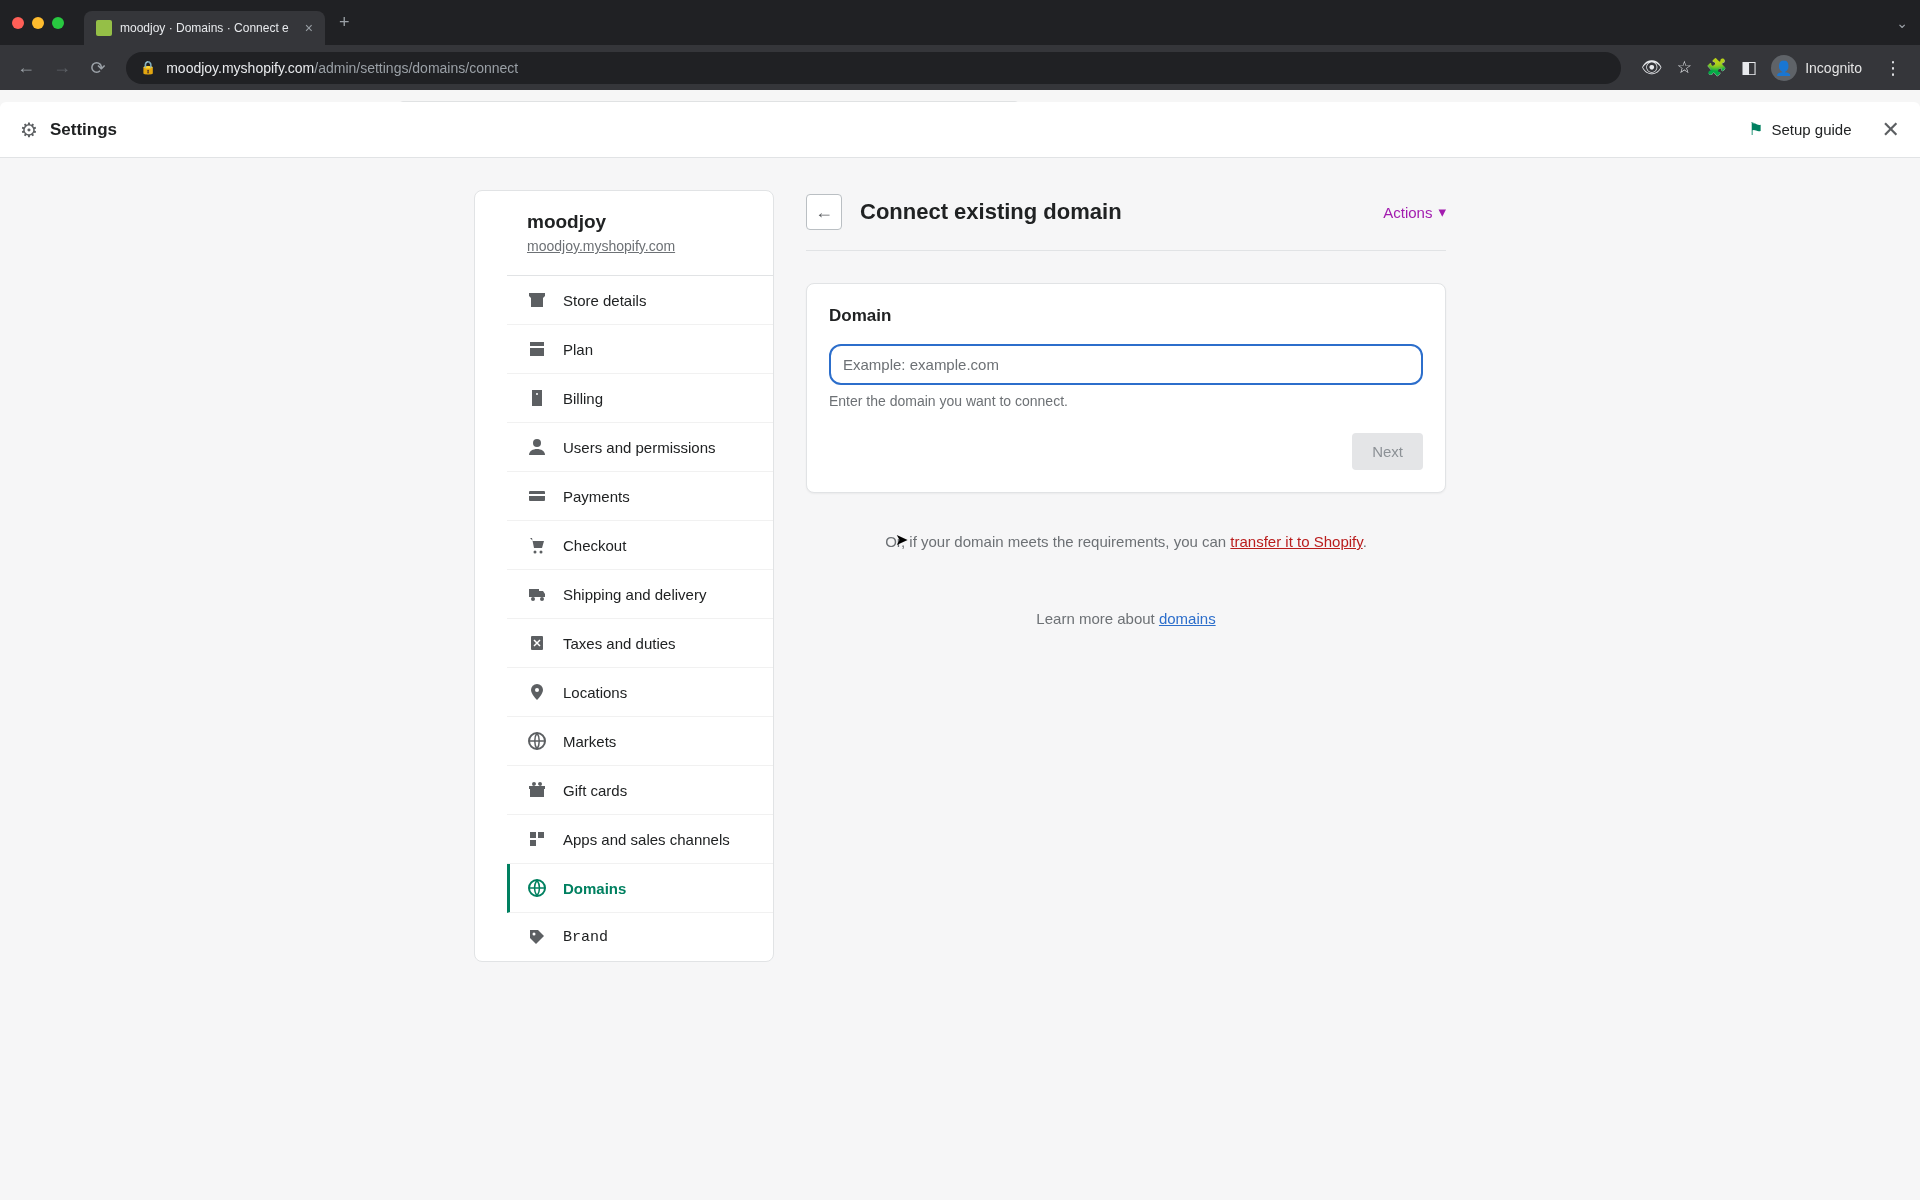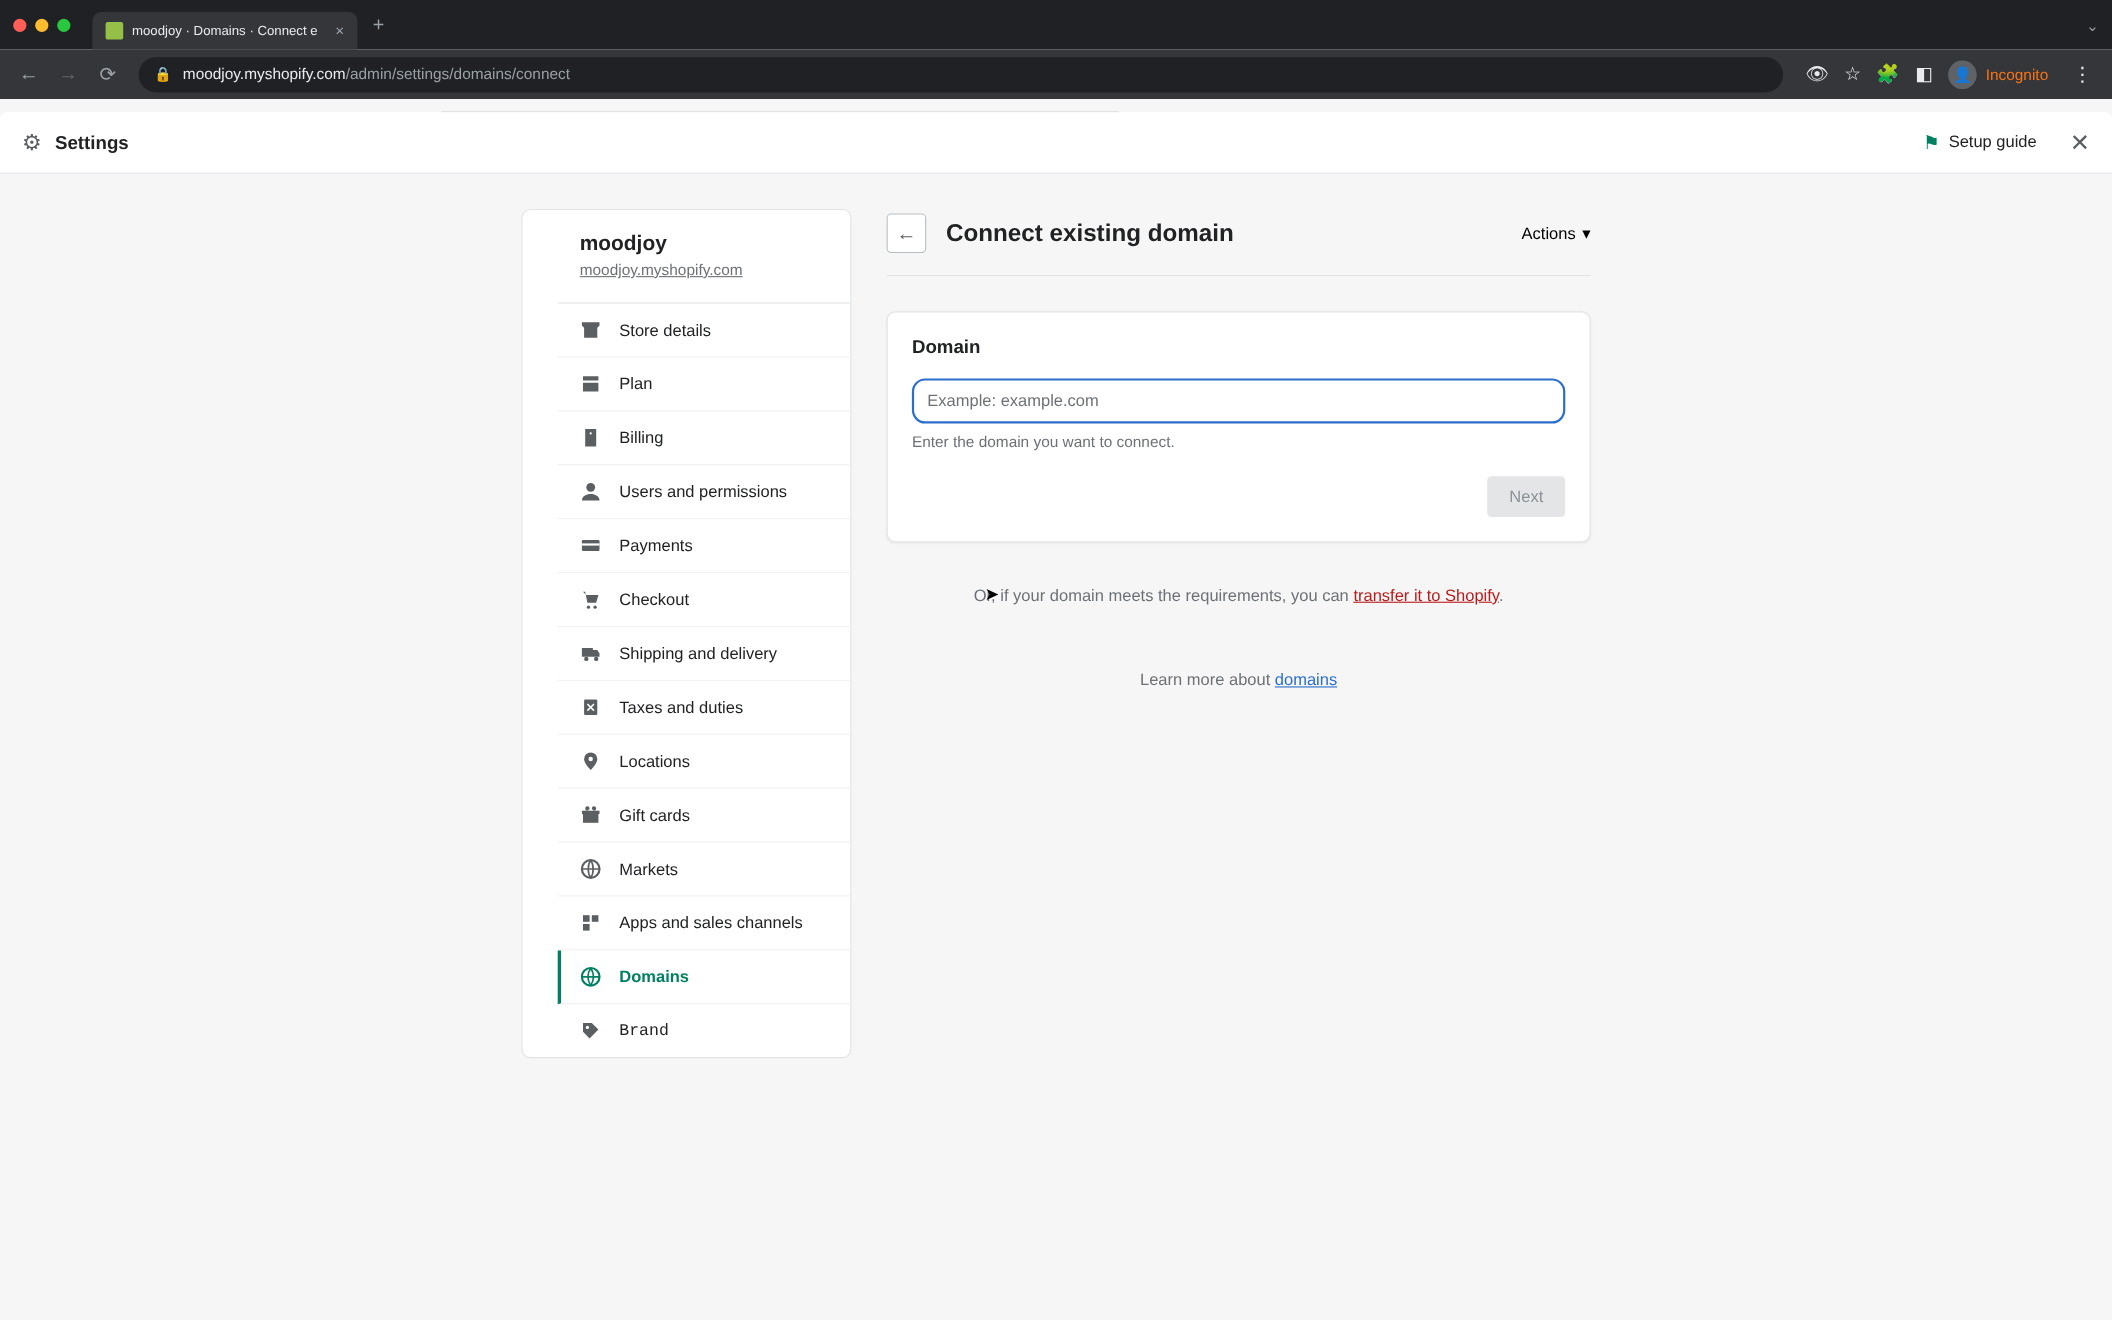--- a/index.html
+++ b/index.html
@@ -30,7 +30,7 @@
     .toolbar-icon { color: #e8eaed; font-size: 17px; }
     .incognito { display: flex; align-items: center; gap: 8px; }
     .incognito-avatar { width: 26px; height: 26px; border-radius: 50%; background: #5f6368; display: flex; align-items: center; justify-content: center; color: #e8eaed; font-size: 14px; }
-    .incognito-label { color: #f97316; font-size: 14px; }
+    .incognito-label { color: #e5e5e5; font-size: 14px; }
     .menu-dots { color: #e8eaed; font-size: 18px; margin-left: 8px; }
     
     

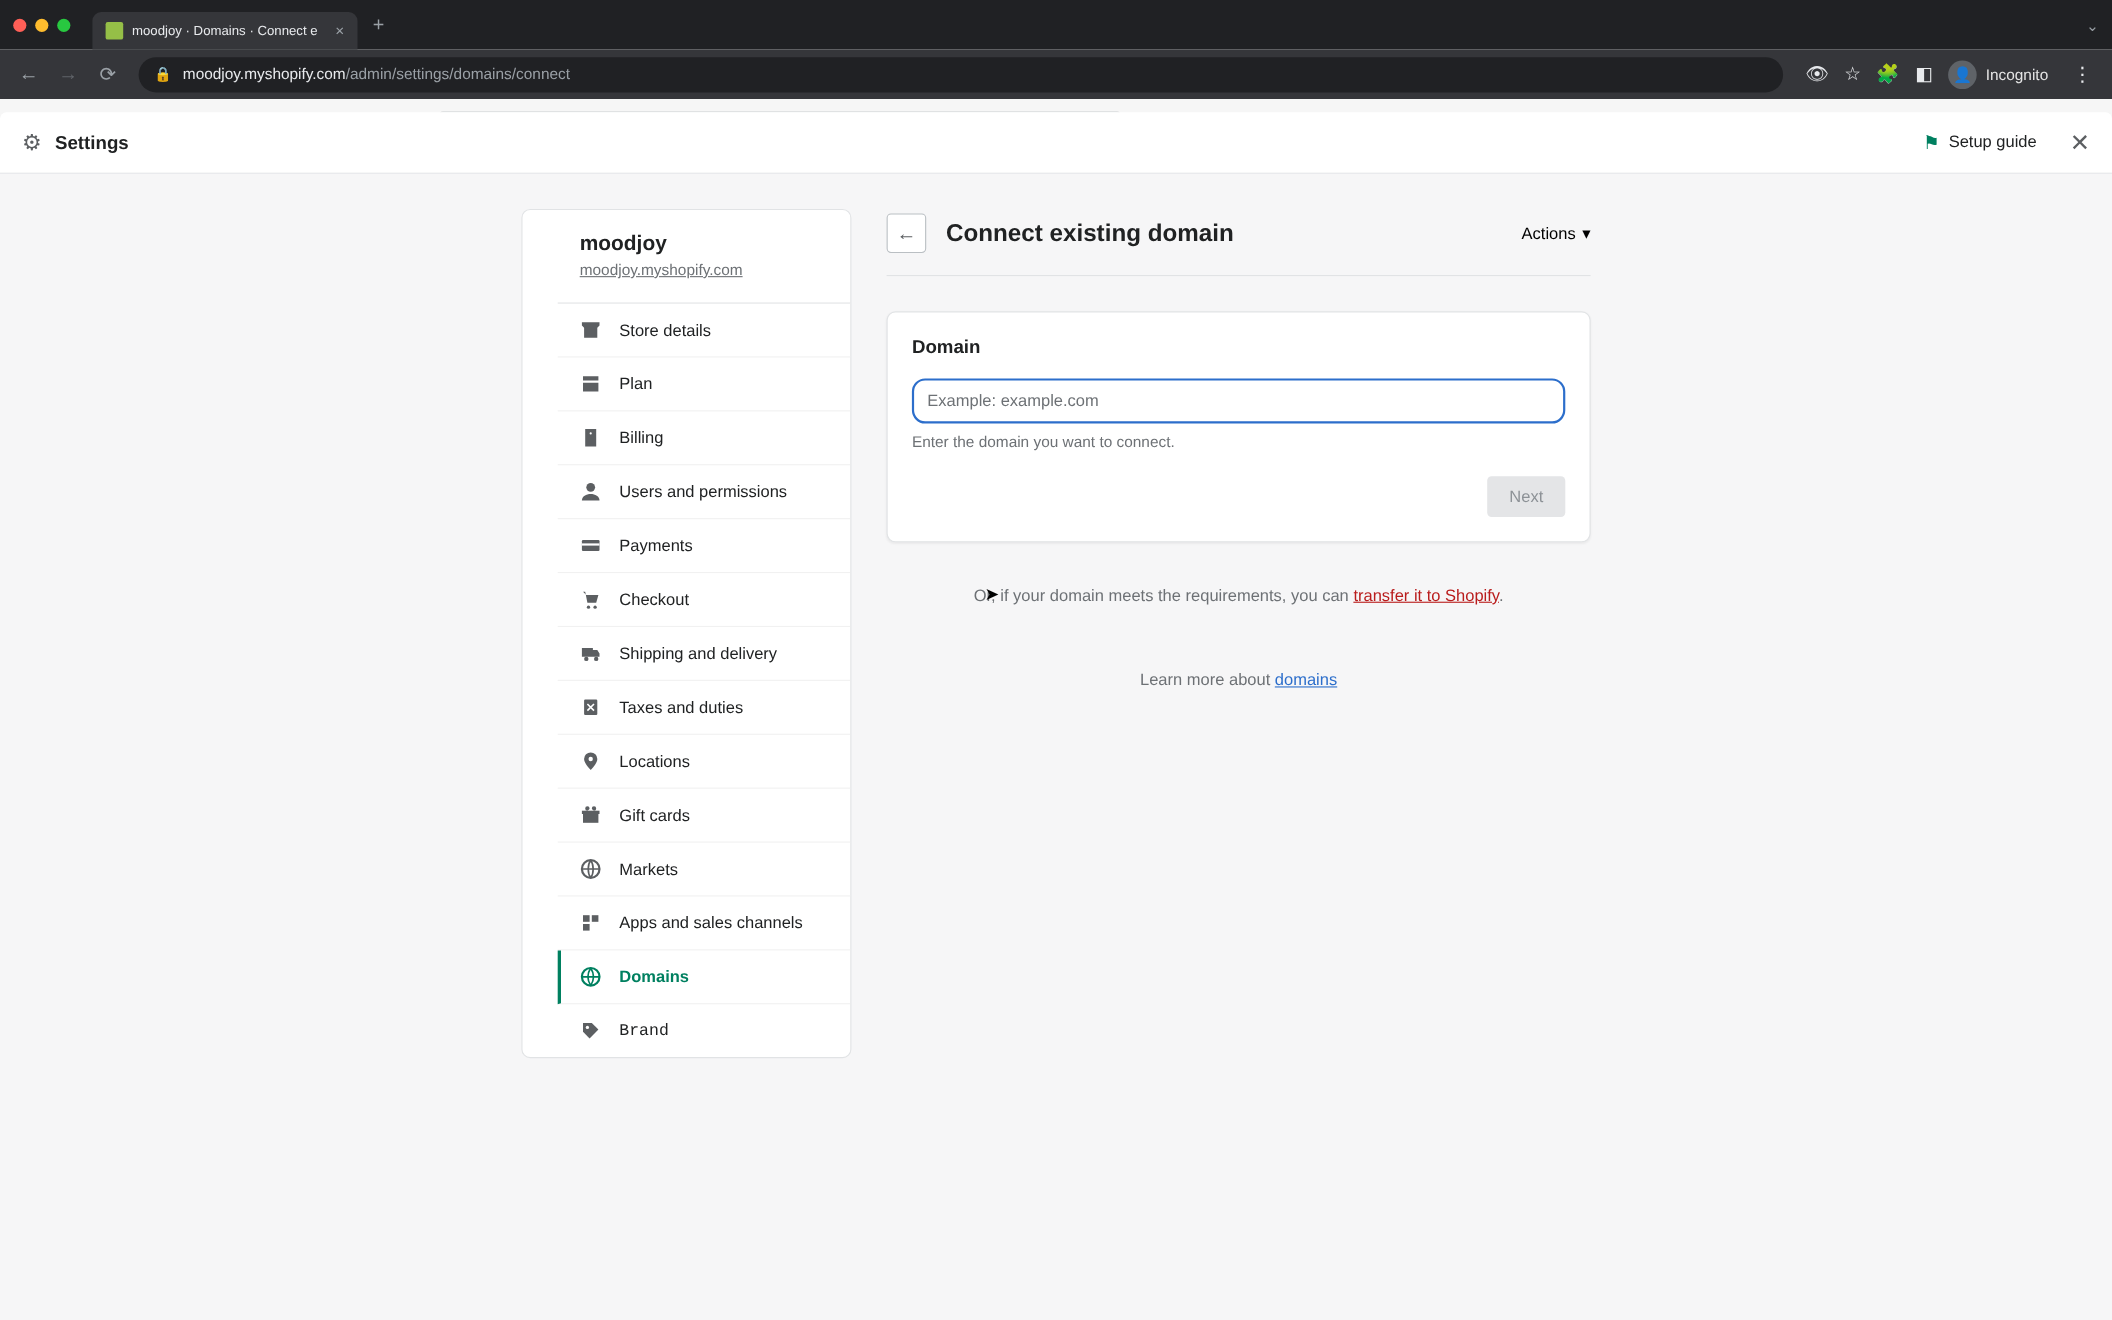--- a/index.html
+++ b/index.html
@@ -74,7 +74,7 @@
     .page-header { display: flex; align-items: center; padding: 4px 0 20px; border-bottom: 1px solid #e1e3e5; margin-bottom: 32px; }
     .back-btn { width: 36px; height: 36px; border: 1px solid #babfc3; border-radius: 4px; background: #fff; display: flex; align-items: center; justify-content: center; margin-right: 18px; cursor: pointer; color: #5c5f62; font-size: 18px; }
     .page-title { font-size: 22px; font-weight: 600; color: #202223; }
-    .actions-btn { margin-left: auto; display: flex; align-items: center; gap: 6px; font-size: 15px; color: #000000; cursor: pointer; }
+    .actions-btn { margin-left: auto; display: flex; align-items: center; gap: 6px; font-size: 15px; color: #a21caf; cursor: pointer; }
     
     .card { background: #fff; border-radius: 8px; border: 1px solid #e1e3e5; padding: 22px; box-shadow: 0 1px 2px rgba(0,0,0,0.05); }
     .card-title { font-size: 17px; font-weight: 700; color: #202223; margin-bottom: 18px; }

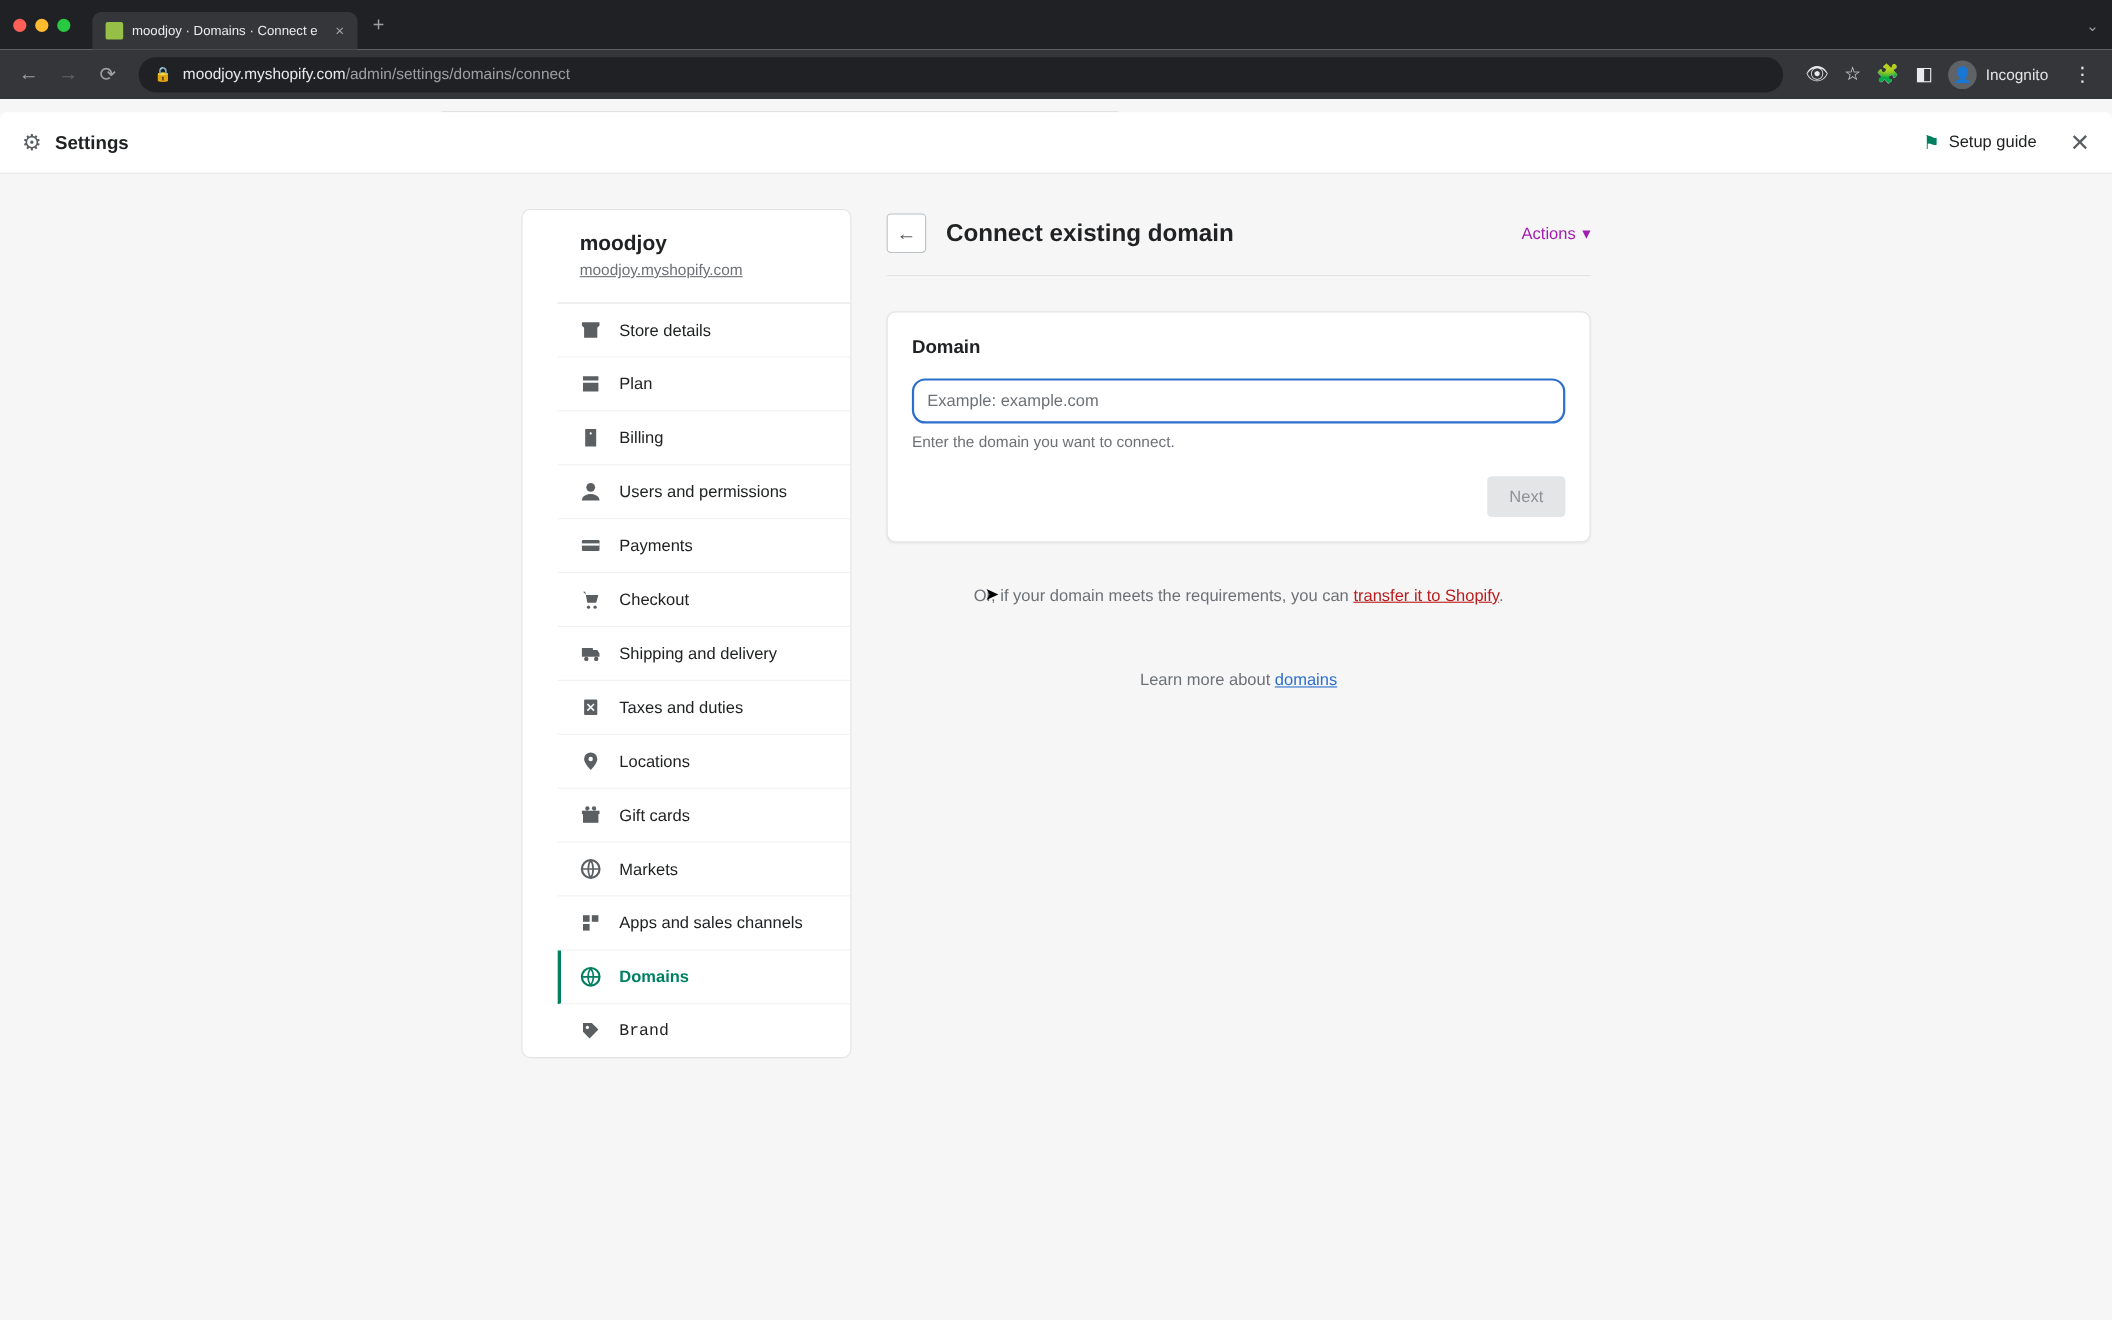--- a/index.html
+++ b/index.html
@@ -250,21 +250,21 @@
           <div class="nav-item">
               <span class="nav-icon">
                 <svg viewBox="0 0 20 20">
+                  <circle cx="10" cy="10" r="8" fill="none" stroke="currentColor" stroke-width="2"></circle>
+                  <path d="M2 10h16M10 2c3 4 3 12 0 16M10 2c-3 4-3 12 0 16" fill="none" stroke="currentColor" stroke-width="1.5"></path>
+                </svg>
+              </span>
+              <span class="nav-label">Markets</span>
+            </div>
+          <div class="nav-item">
+              <span class="nav-icon">
+                <svg viewBox="0 0 20 20">
                   <rect x="3" y="8" width="14" height="9"></rect>
                   <rect x="2" y="6" width="16" height="3"></rect>
                   <path d="M10 6v11M7 6a2 2 0 112-2c0 1-2 2-2 2zm6 0a2 2 0 10-2-2c0 1 2 2 2 2z"></path>
                 </svg>
               </span>
               <span class="nav-label">Gift cards</span>
-            </div>
-          <div class="nav-item">
-              <span class="nav-icon">
-                <svg viewBox="0 0 20 20">
-                  <circle cx="10" cy="10" r="8" fill="none" stroke="currentColor" stroke-width="2"></circle>
-                  <path d="M2 10h16M10 2c3 4 3 12 0 16M10 2c-3 4-3 12 0 16" fill="none" stroke="currentColor" stroke-width="1.5"></path>
-                </svg>
-              </span>
-              <span class="nav-label">Markets</span>
             </div>
           <div class="nav-item">
               <span class="nav-icon">

